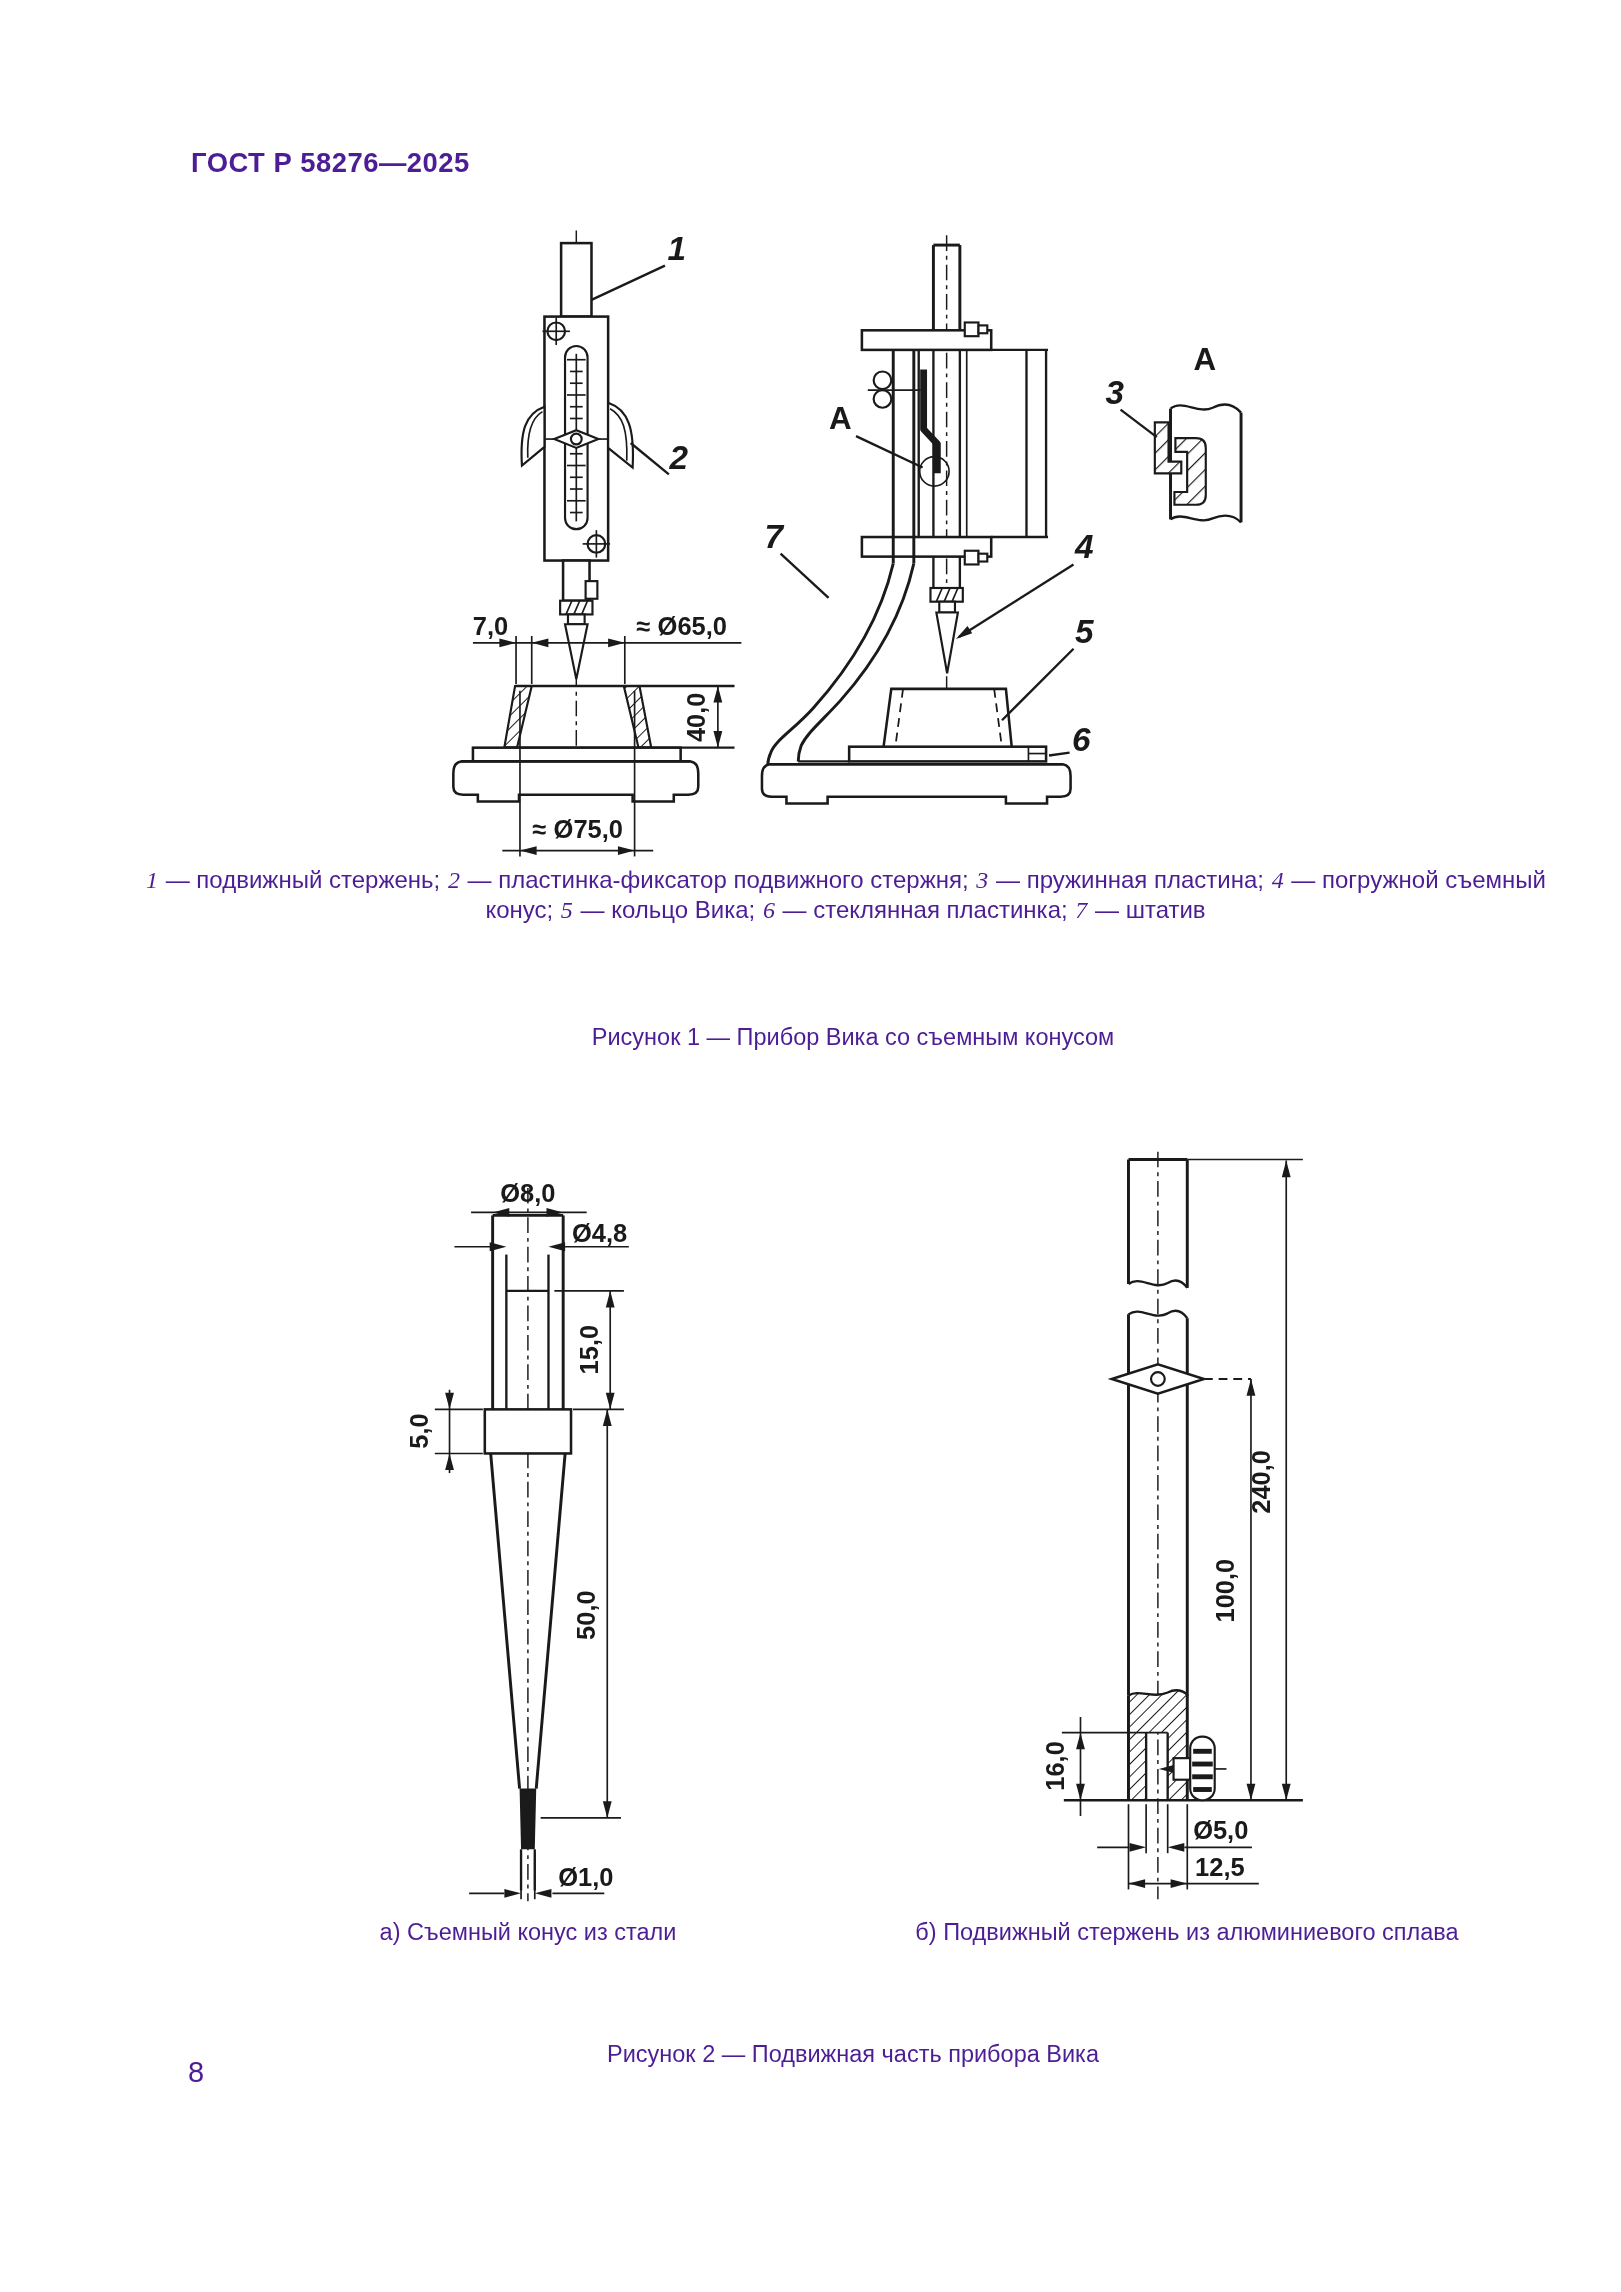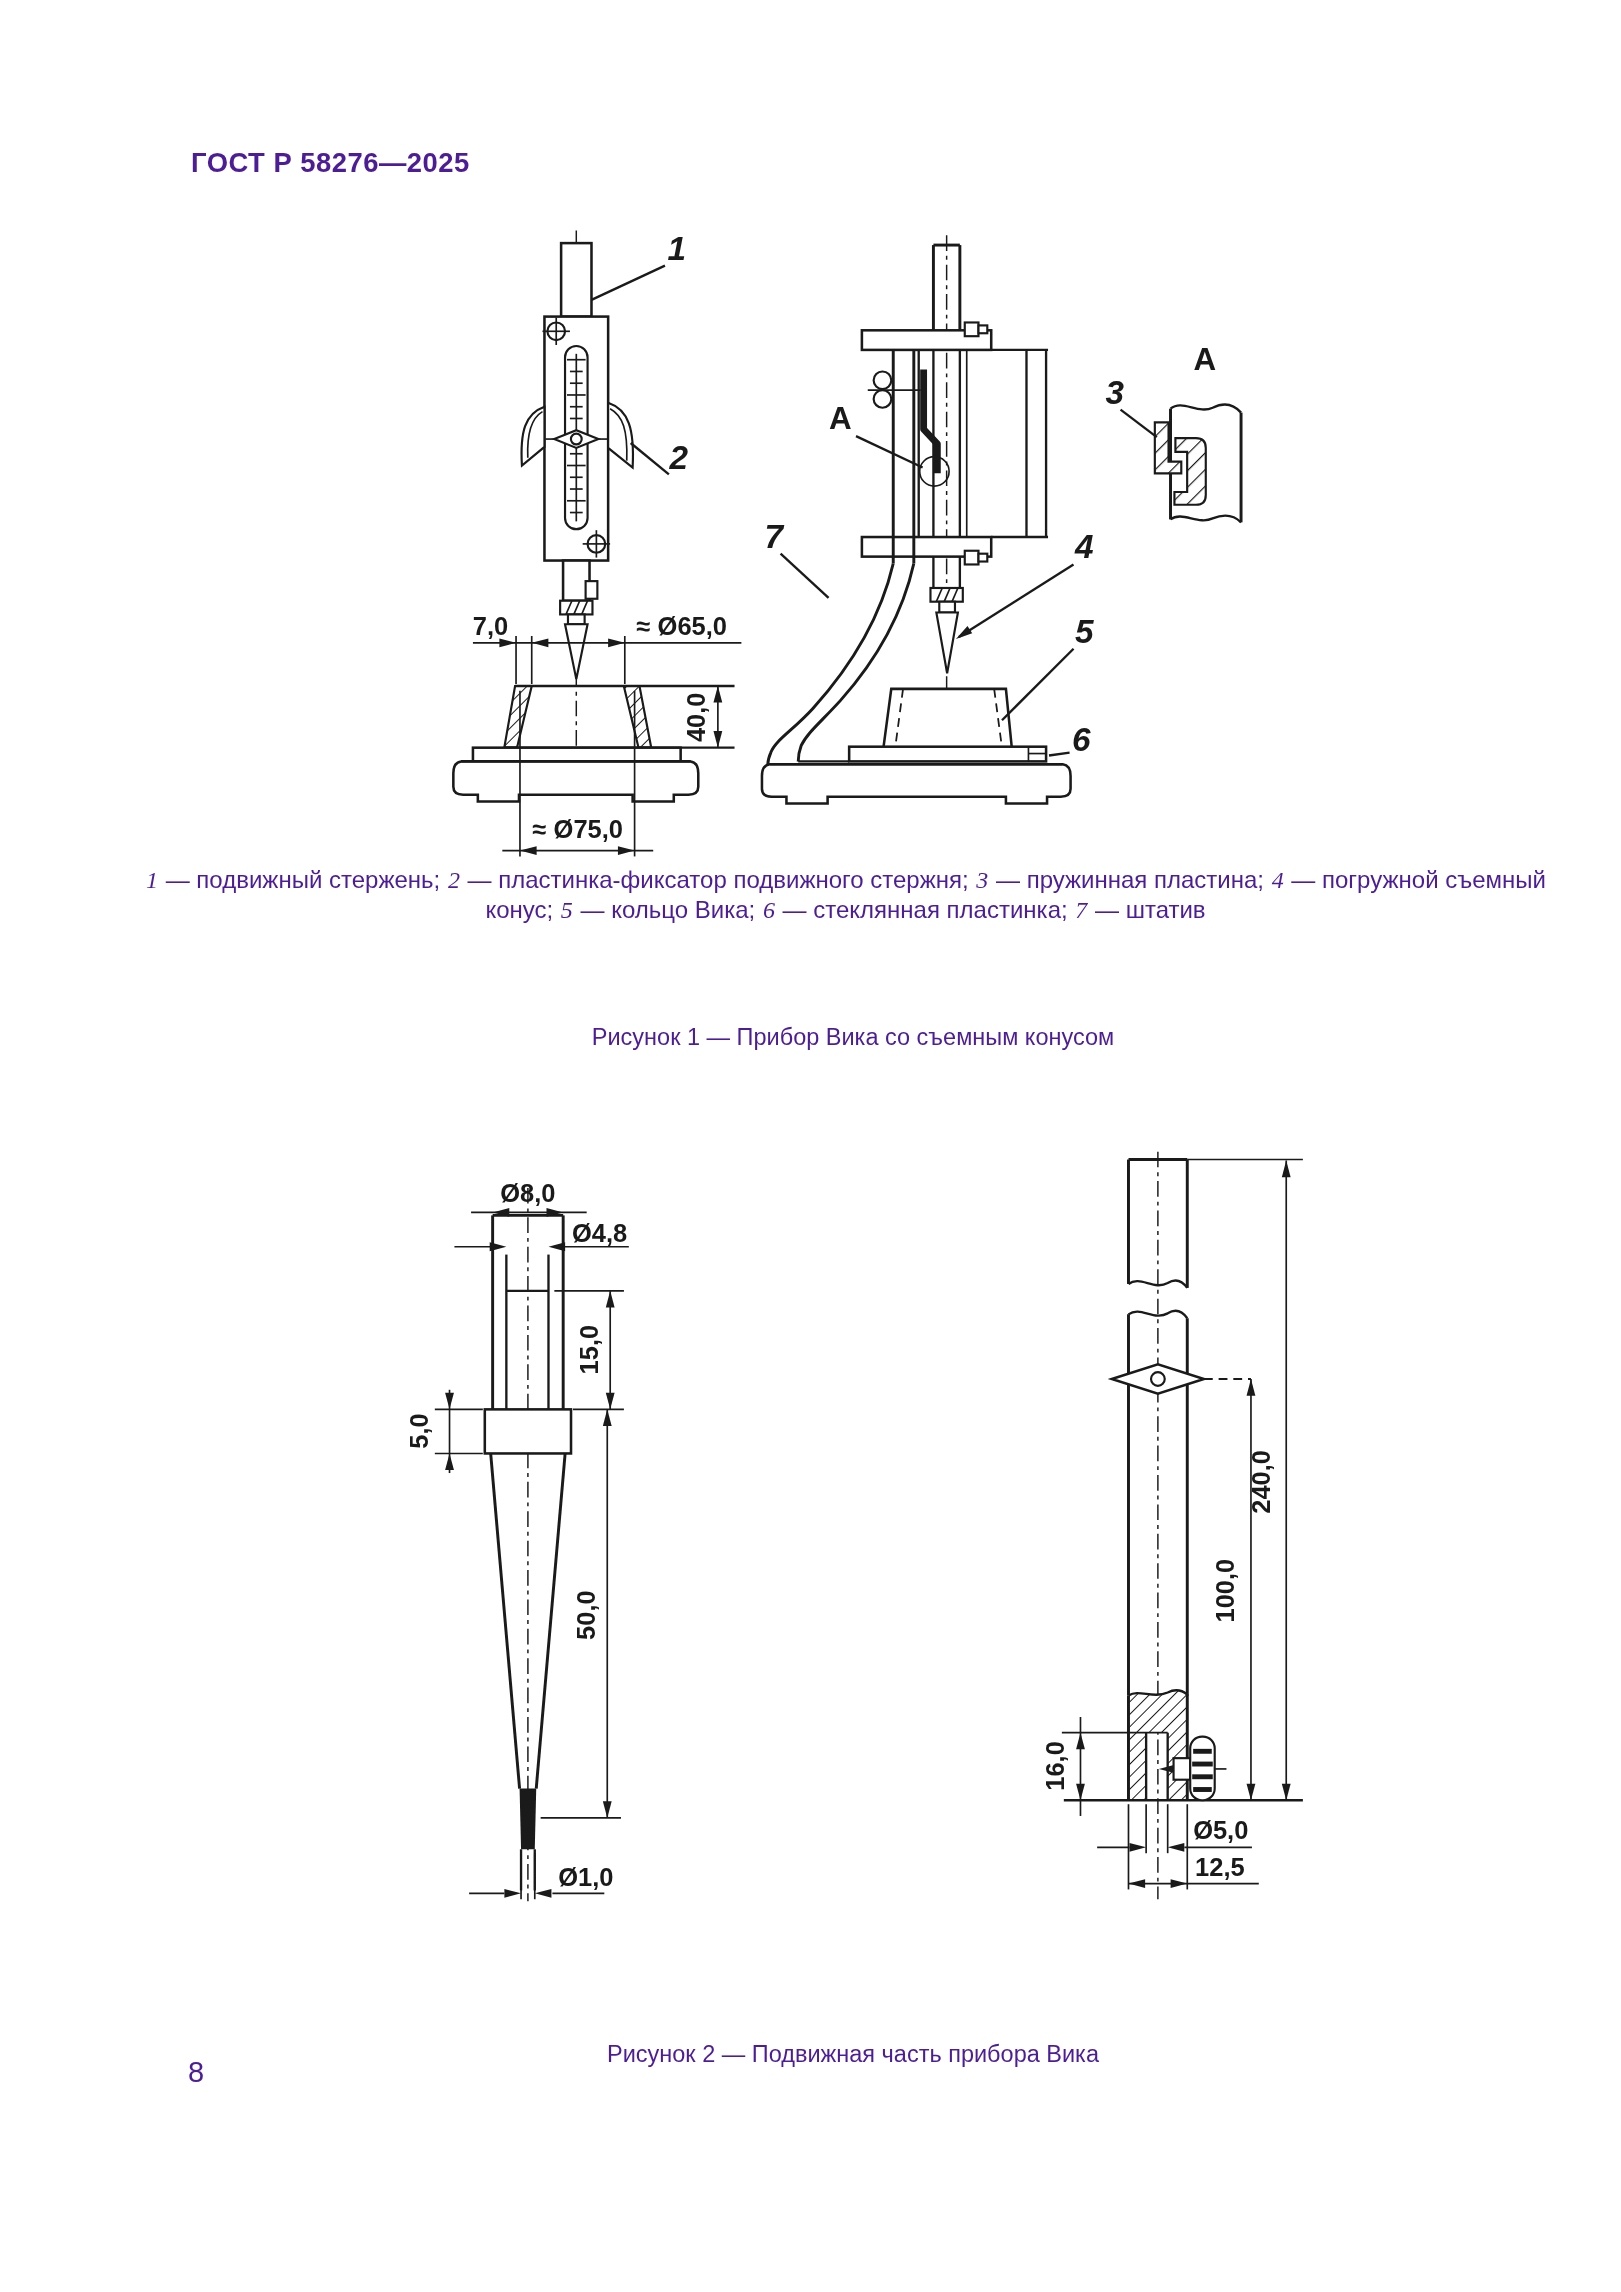--- a/index.html
+++ b/index.html
@@ -422,6 +422,7 @@
     </g>
   </svg>
 
+  <div class="abs subcap subcapA">а)  Съемный конус из стали</div>
   <div class="abs caption fig2cap">Рисунок 2 — Подвижная часть прибора Вика</div>
 
   <div class="abs pagenum">8</div>

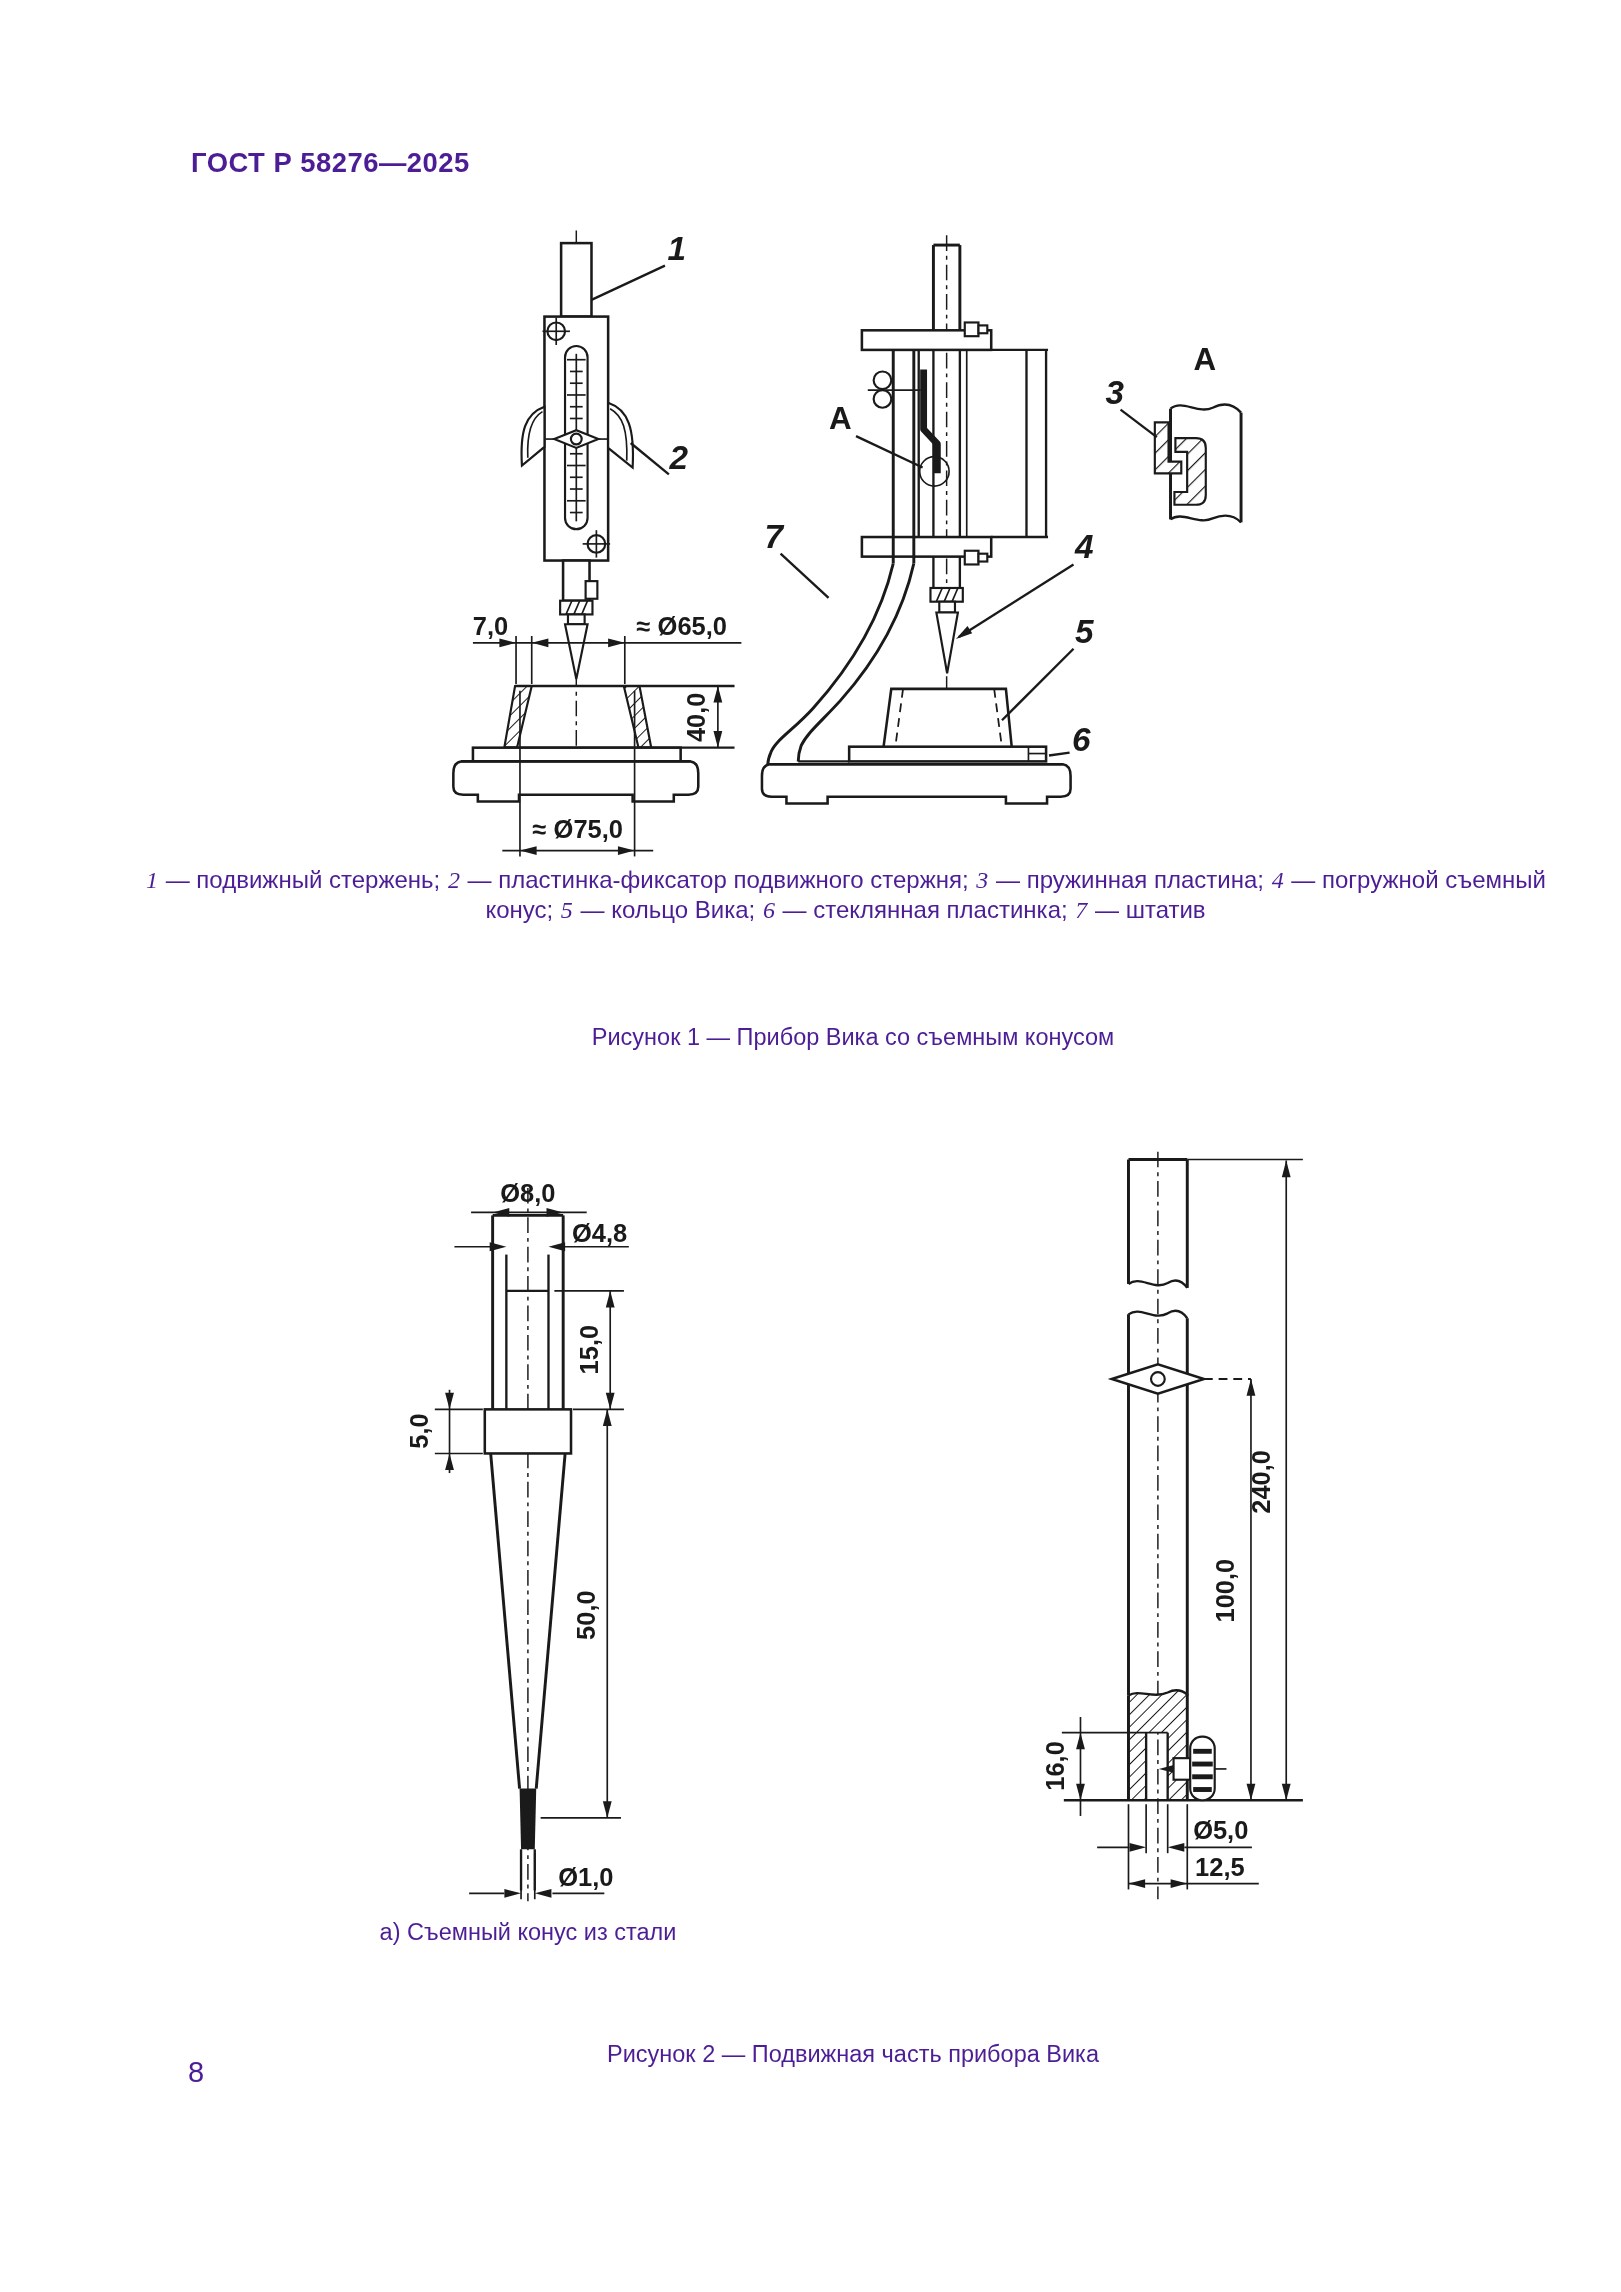--- a/index.html
+++ b/index.html
@@ -423,6 +423,7 @@
   </svg>
 
   <div class="abs subcap subcapA">а)  Съемный конус из стали</div>
+  <div class="abs subcap subcapB">б)  Подвижный стержень из алюминиевого сплава</div>
   <div class="abs caption fig2cap">Рисунок 2 — Подвижная часть прибора Вика</div>
 
   <div class="abs pagenum">8</div>

